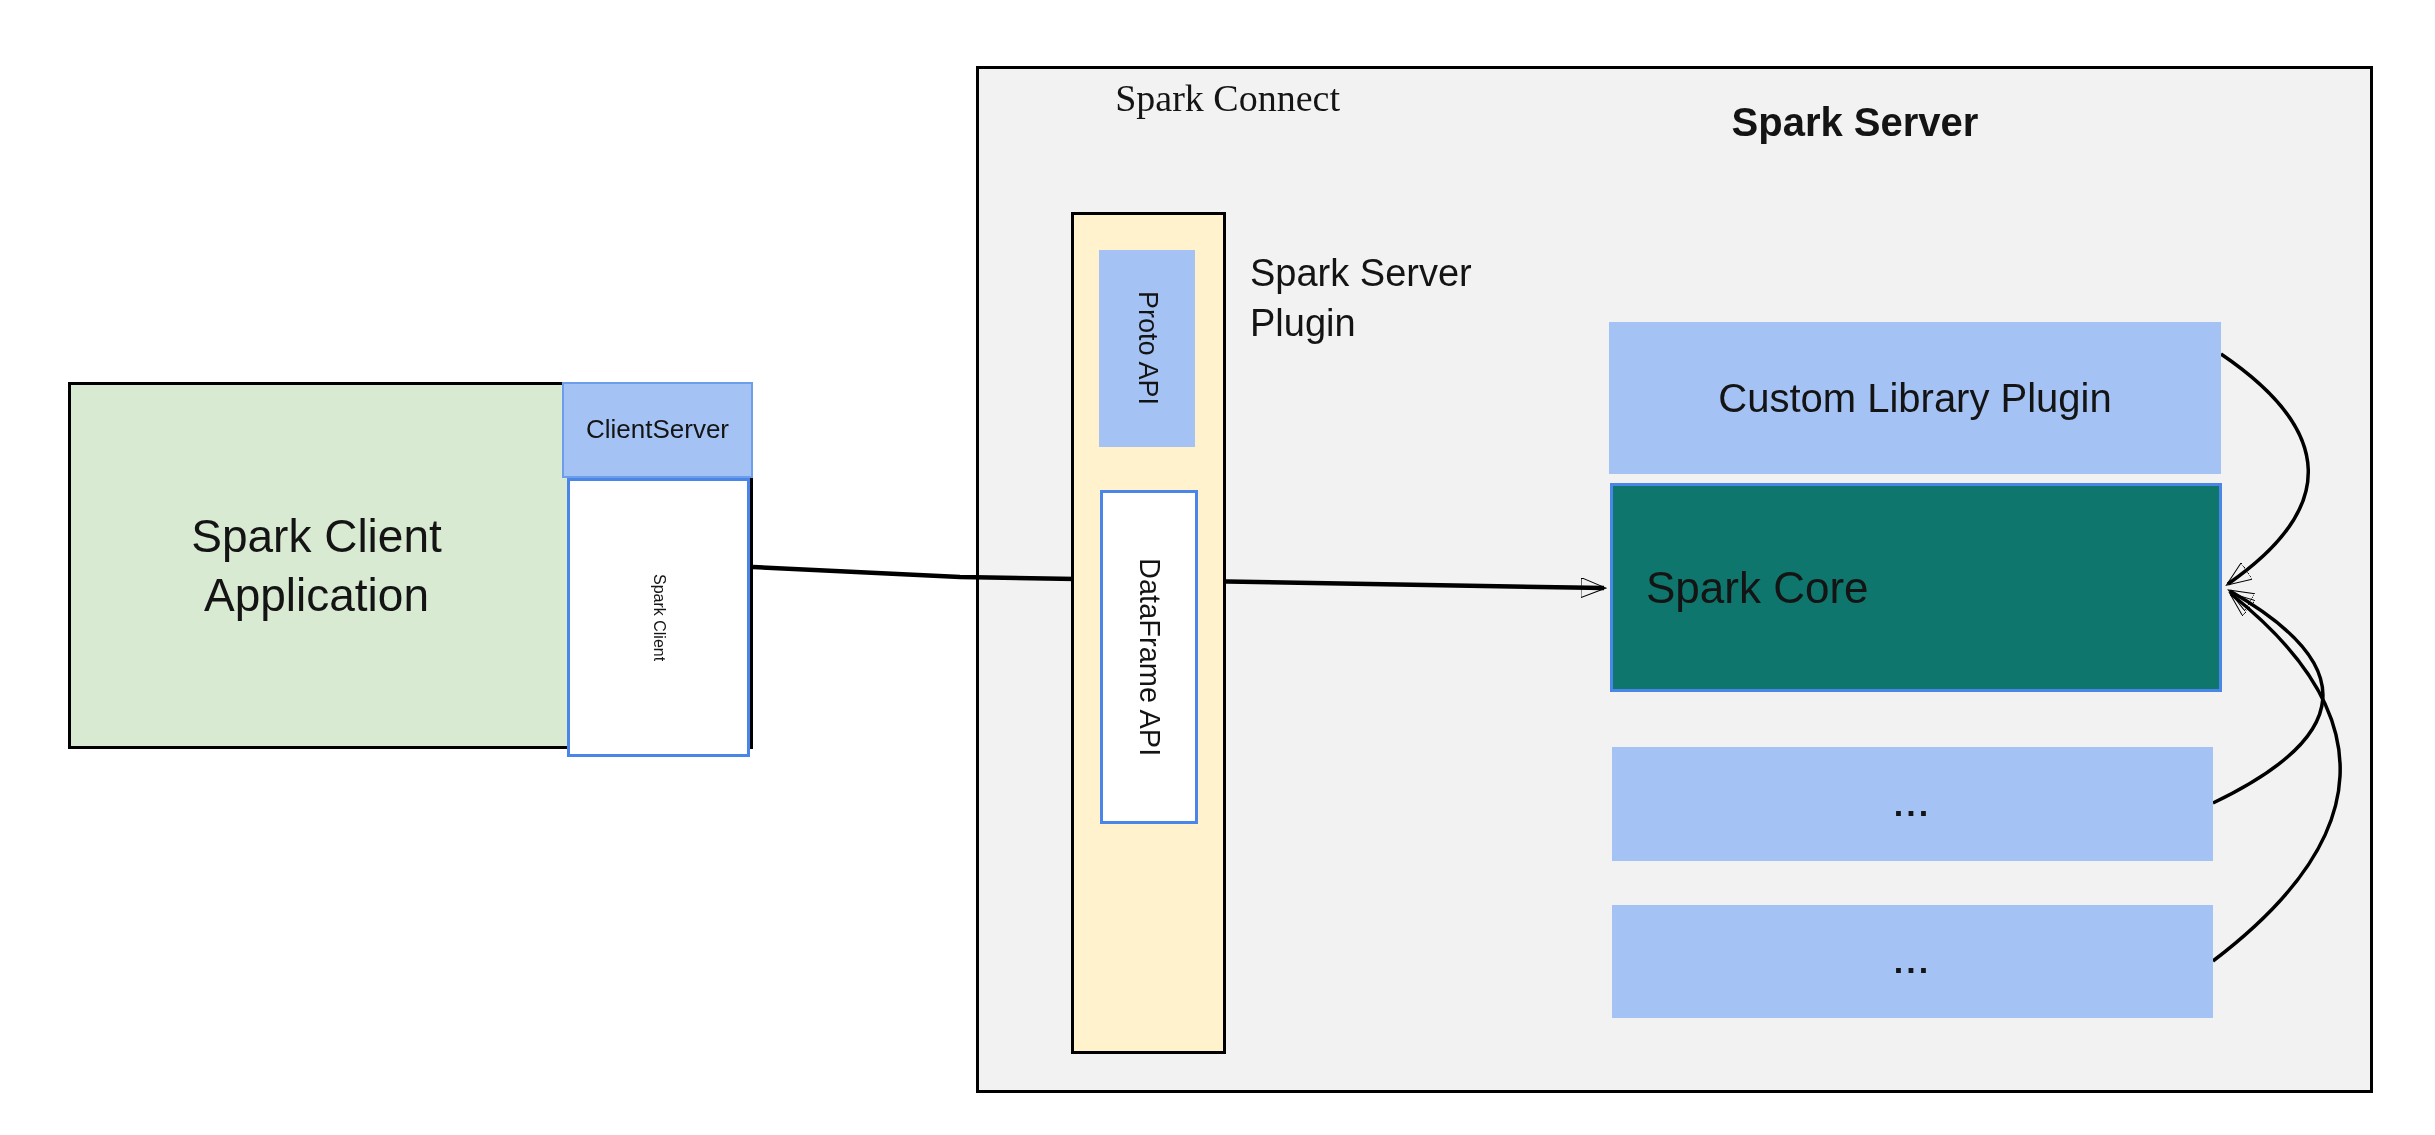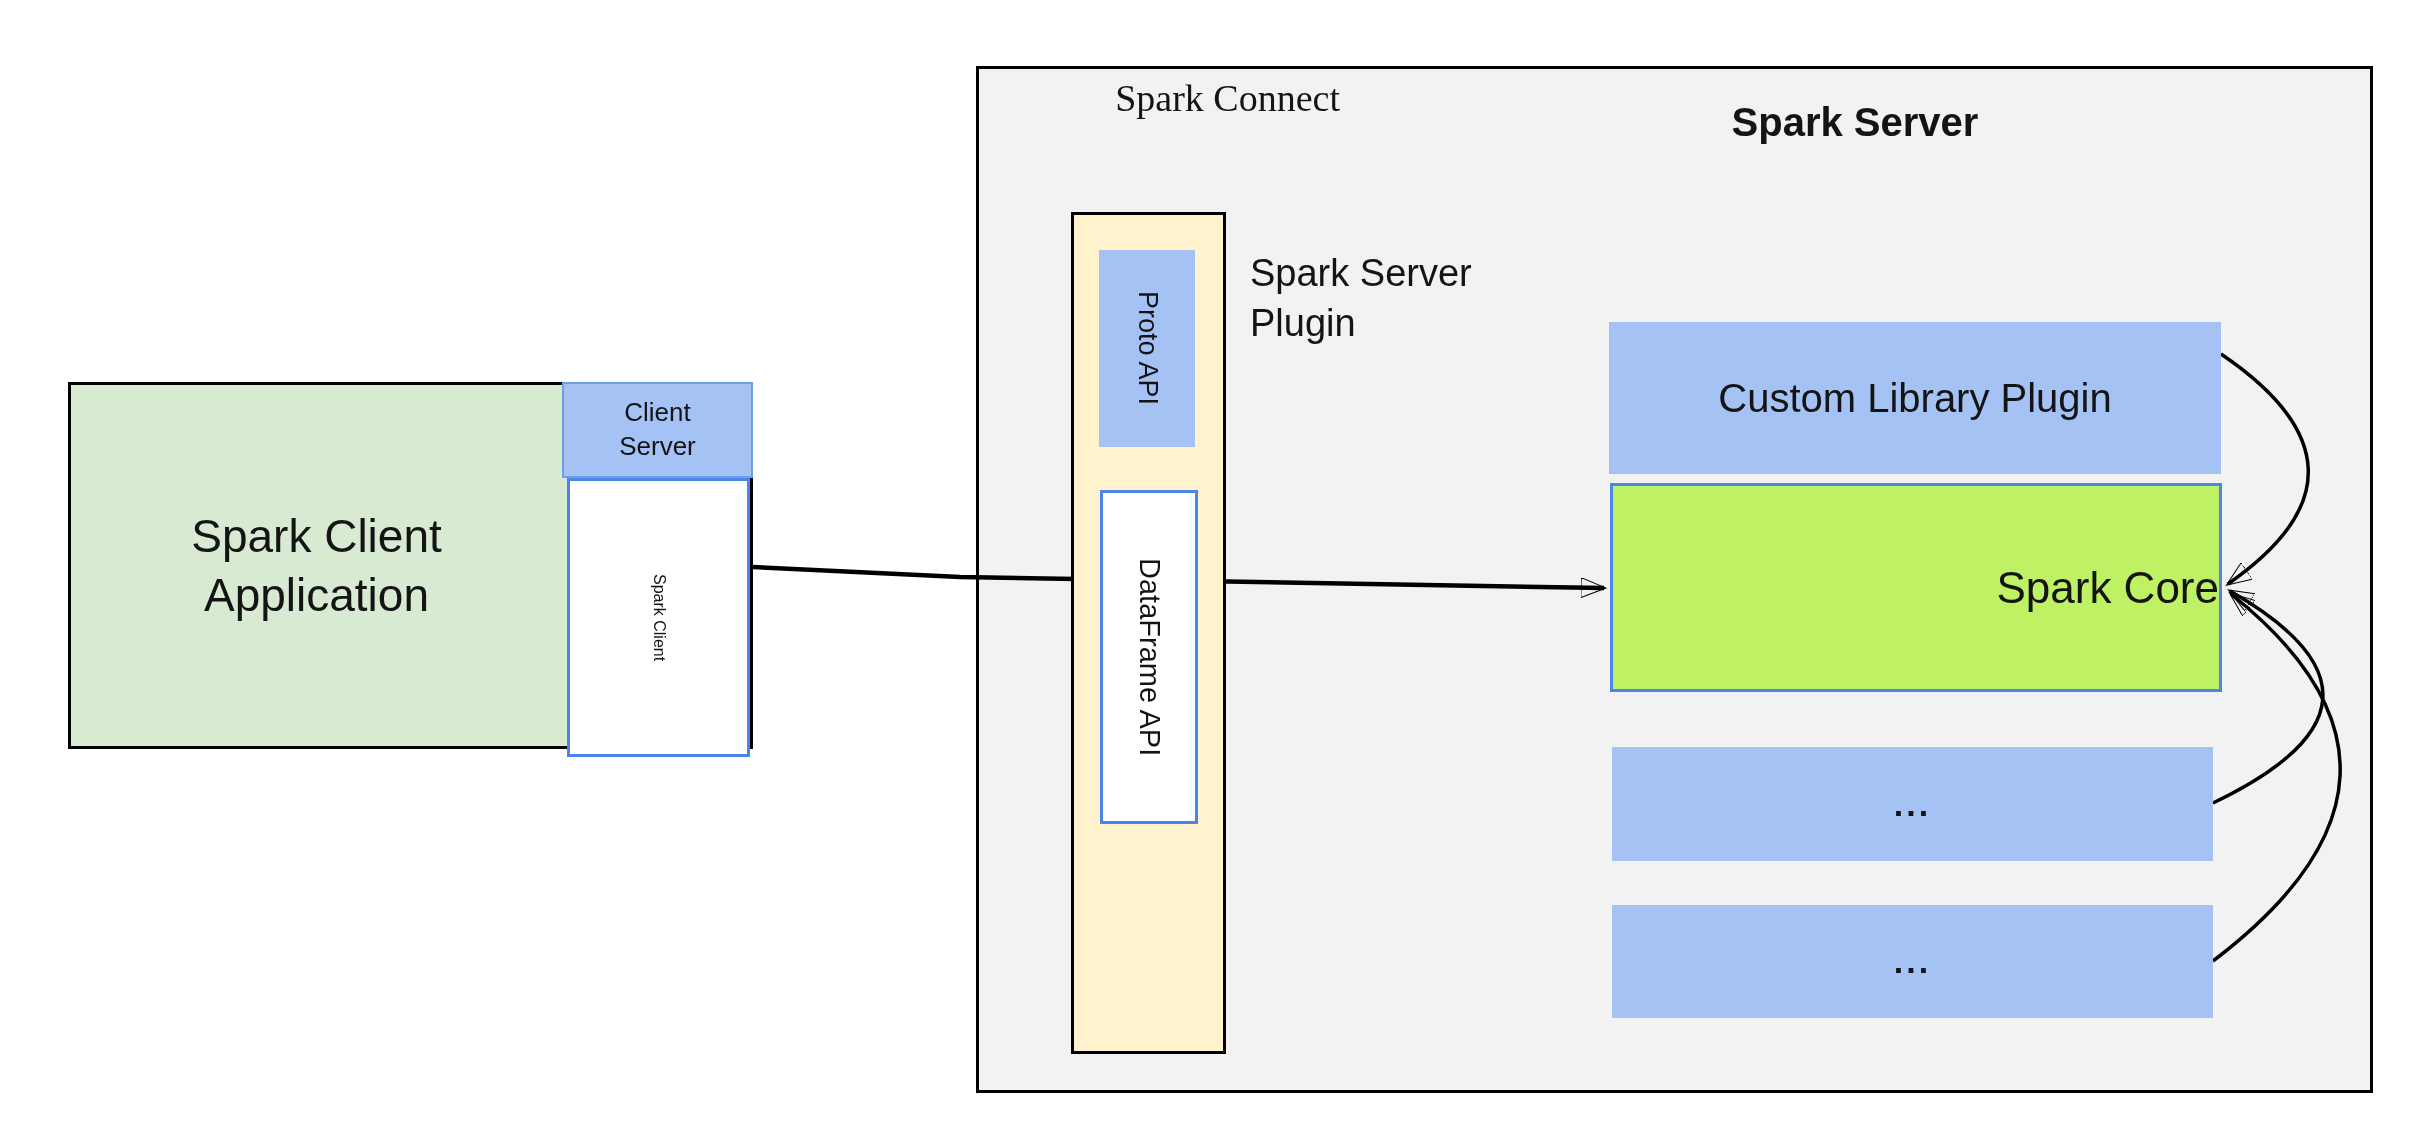--- a/index.html
+++ b/index.html
@@ -31,7 +31,7 @@
 
   .client-package{left:562px; top:382px; width:191px; height:96px;
     background:var(--blue-fill); border:2px solid var(--blue-border-light); z-index:5;
-    display:flex; flex-direction:column; align-items:center; justify-content:center;
+    display:flex; flex-direction:row; align-items:center; justify-content:center;
     font-size:26px; line-height:1.3; text-align:center;}
 
   .spark-client-box{left:567px; top:478px; width:183px; height:279px;

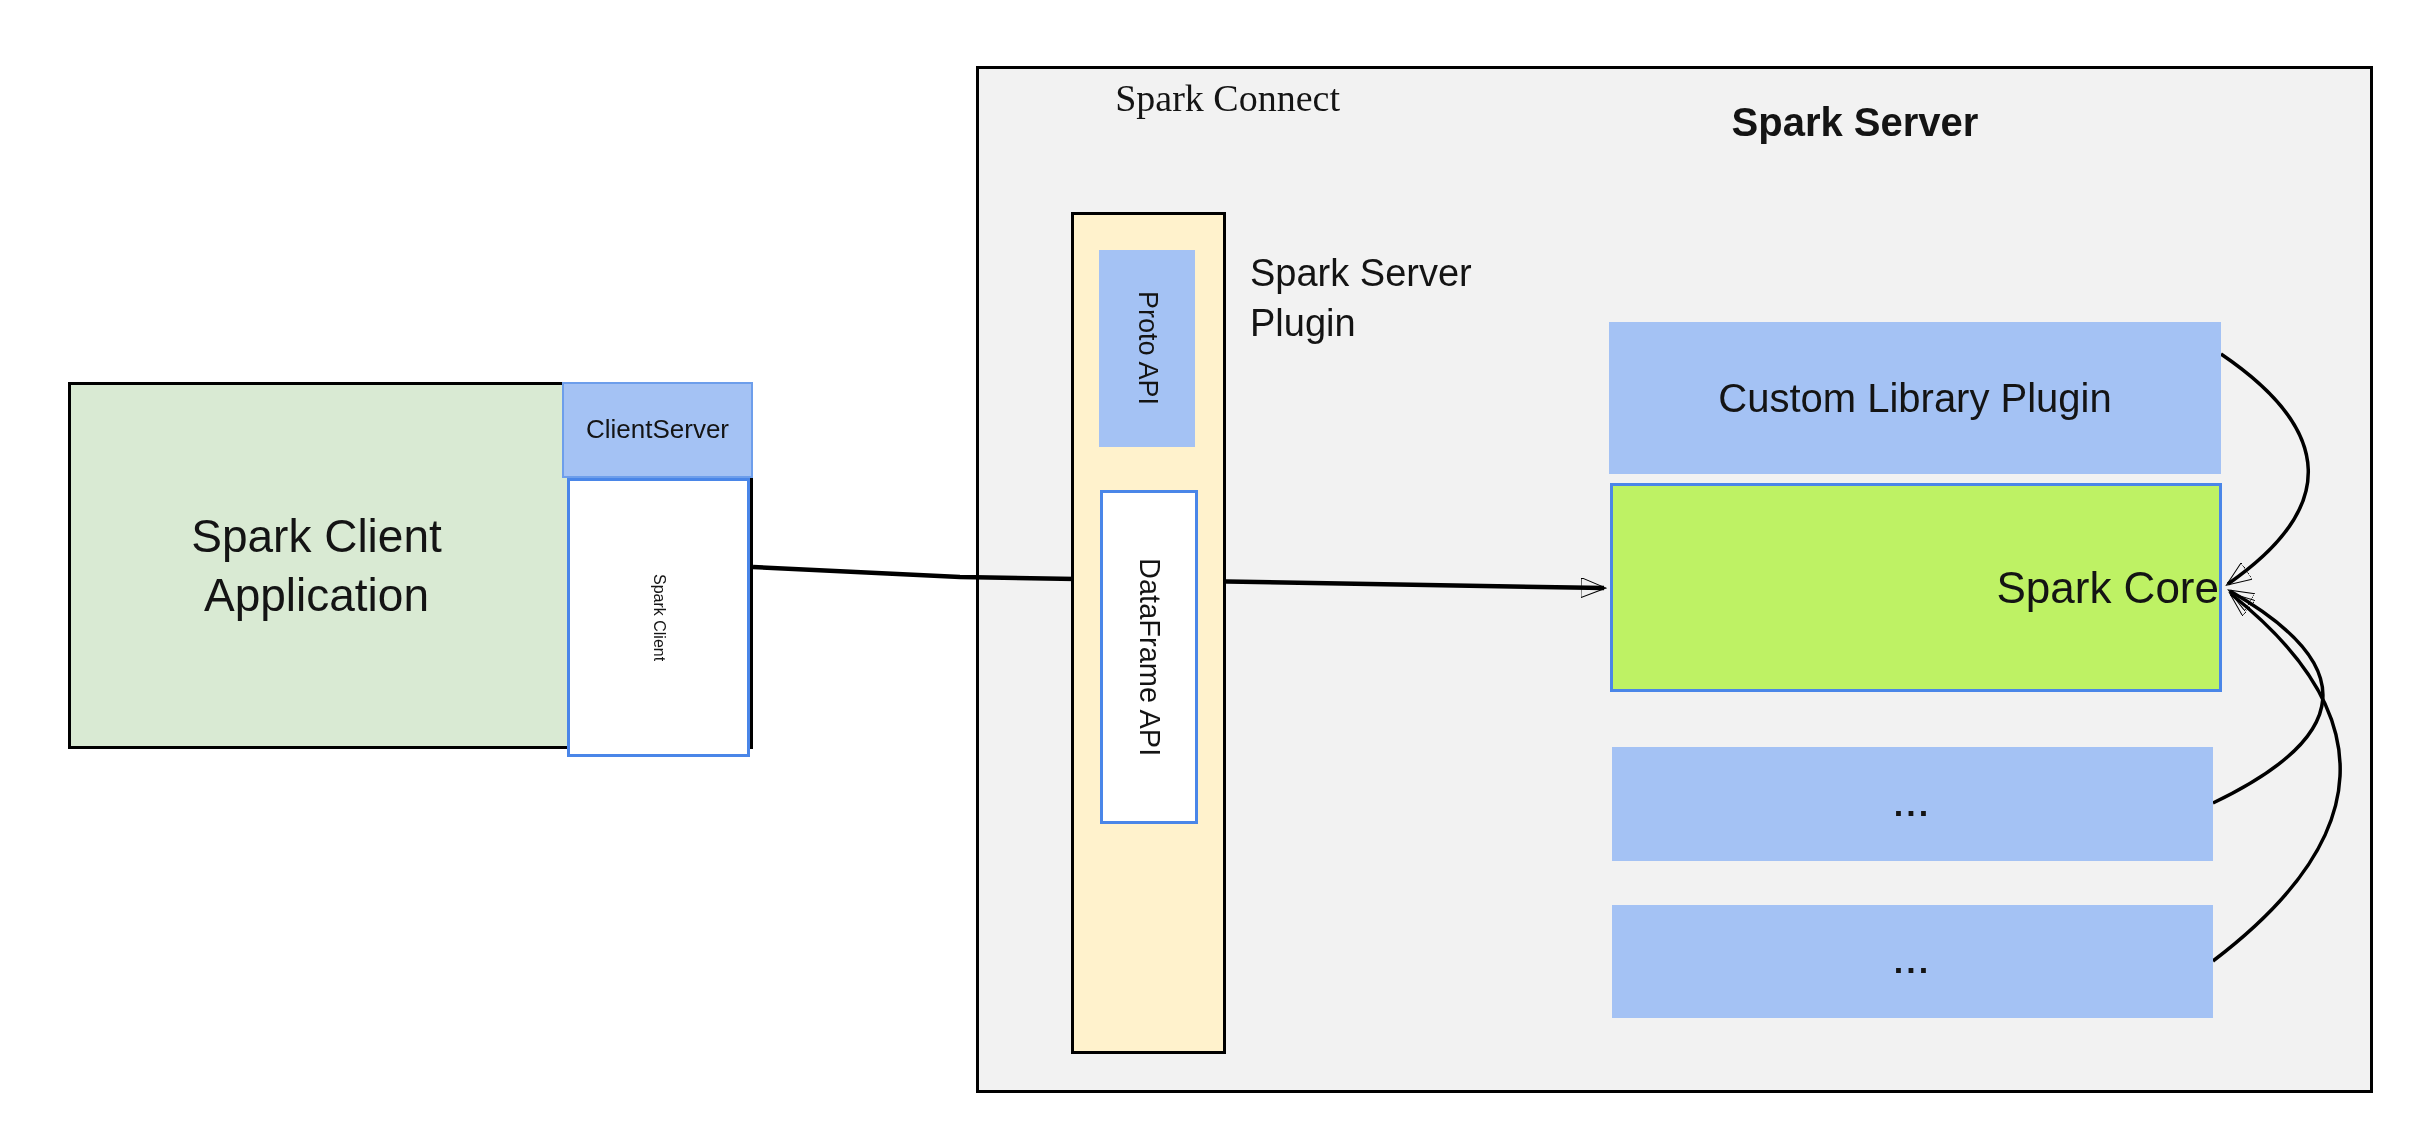--- a/index.html
+++ b/index.html
@@ -63,8 +63,8 @@
     background:var(--blue-fill); z-index:3;
     display:flex; align-items:center; justify-content:center; font-size:40px;margin-top:44px;}
   .spark-core{left:1610px; top:483px; width:612px; height:209px;
-    background:#bef264; border:3px solid var(--blue-border); z-index:3;
-    display:flex; align-items:center; justify-content:flex-end; font-size:44px;}
+    background:#0f766e; border:3px solid var(--blue-border); z-index:3;
+    display:flex; align-items:center; justify-content:flex-start; font-size:44px;padding-left:33px;}
   .dots-box{left:1612px; width:601px; background:var(--blue-fill); z-index:3;
     display:flex; align-items:center; justify-content:center;
     font-size:34px; font-weight:bold; letter-spacing:3px;}

